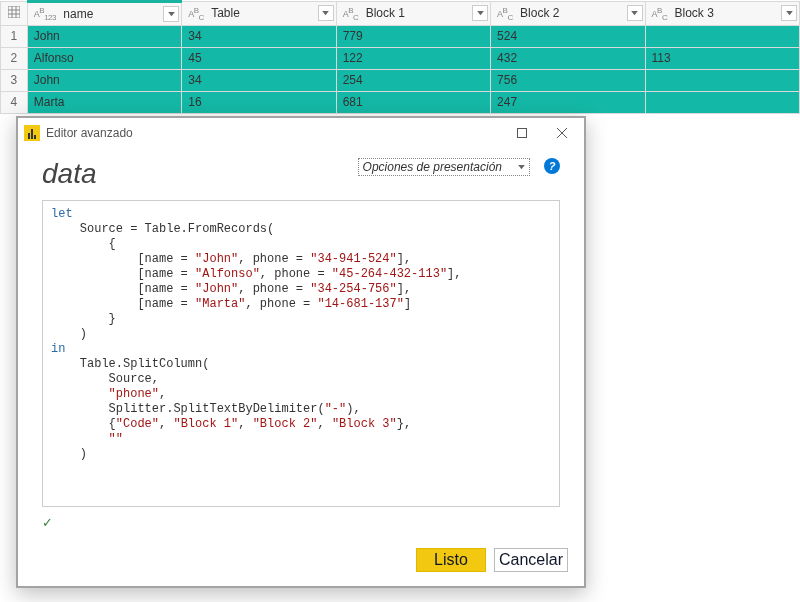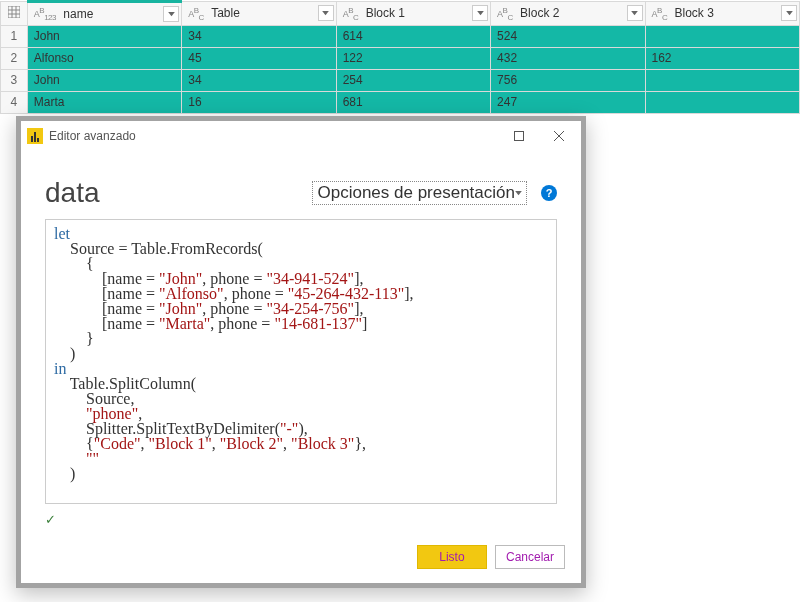--- a/index.html
+++ b/index.html
@@ -259,7 +259,7 @@
       <td class="row-head">1</td>
       <td>John</td>
       <td>34</td>
-      <td>614</td>
+      <td>779</td>
       <td>524</td>
       <td></td>
     </tr>

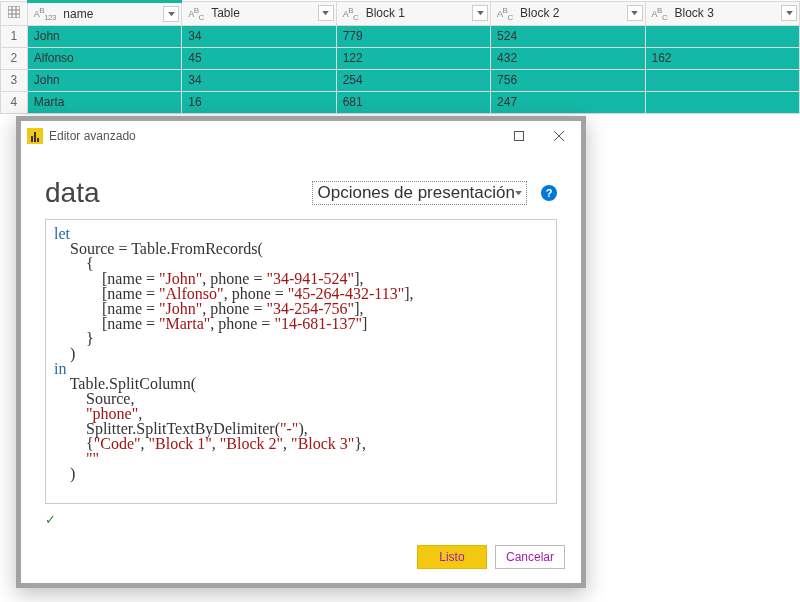--- a/index.html
+++ b/index.html
@@ -269,7 +269,7 @@
       <td>45</td>
       <td>122</td>
       <td>432</td>
-      <td>162</td>
+      <td>113</td>
     </tr>
     <tr>
       <td class="row-head">3</td>

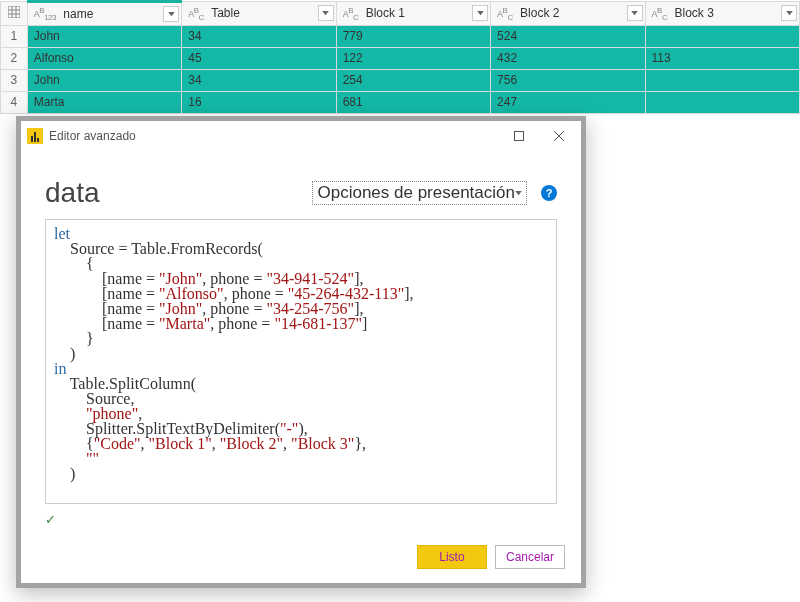--- a/index.html
+++ b/index.html
@@ -77,7 +77,7 @@
     width: 570px;
     height: 472px;
     background: #fff;
-    border: 5px solid #a3a3a3;
+    border: 2px solid #a3a3a3;
     box-shadow: 0 6px 20px rgba(0,0,0,.25);
     display: flex;
     flex-direction: column;

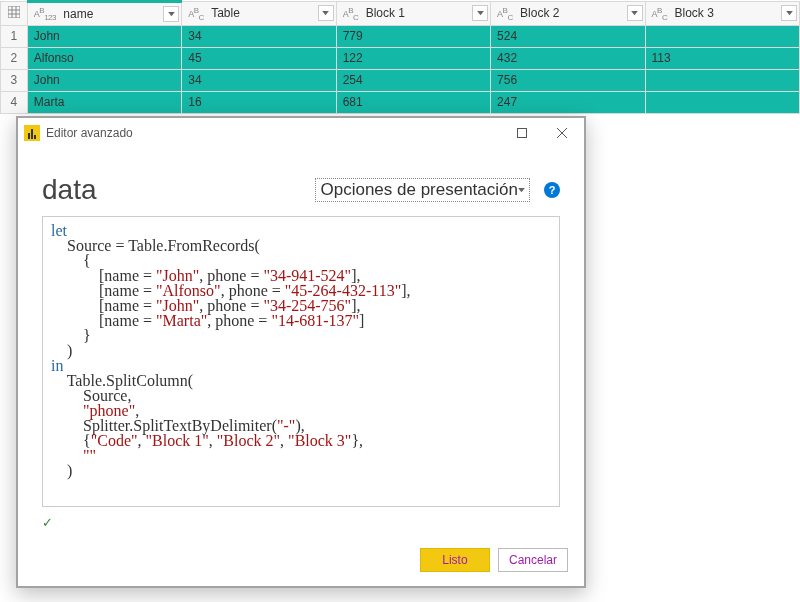--- a/index.html
+++ b/index.html
@@ -118,8 +118,9 @@
   }
   .dlg-headrow {
     display: flex;
-    align-items: center;
-    margin: 22px 0 10px 0;
+    align-items: flex-start;
+    margin: 6px 0 10px 0;
+    font-style: italic;
   }
   .dlg-queryname {
     font-size: 28px;

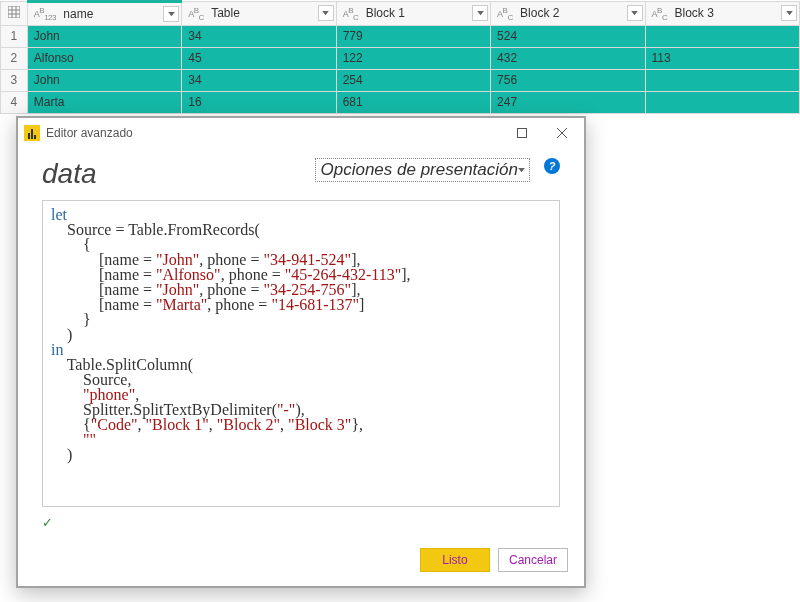--- a/index.html
+++ b/index.html
@@ -130,13 +130,13 @@
     font-family: "Segoe UI Light","Segoe UI",sans-serif;
   }
   .dlg-optlink {
-    font-size: 17px;
+    font-size: 12px;
     color: #333;
     border: 1px dotted #888;
     padding: 1px 4px;
     display: inline-flex;
     align-items: center;
-    gap: 0;
+    gap: 16px;
   }
   .dlg-help {
     width: 16px; height: 16px; border-radius: 50%;

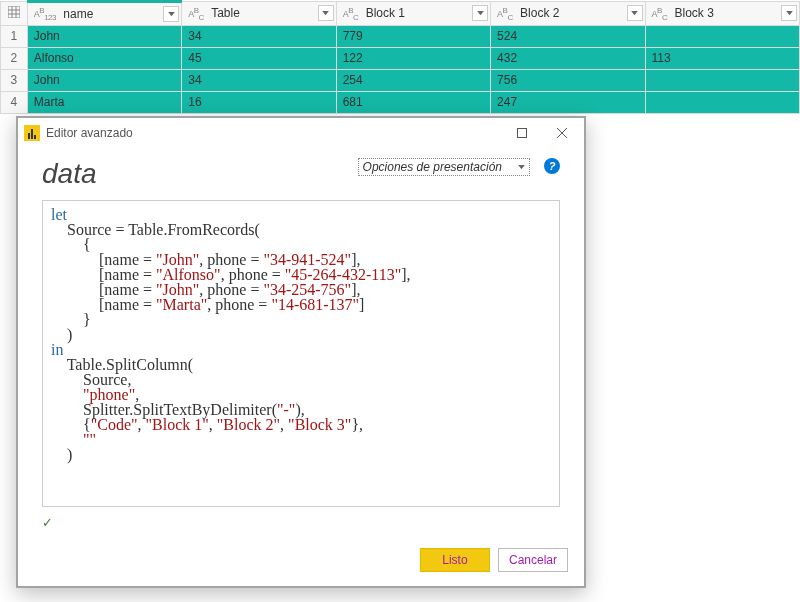--- a/index.html
+++ b/index.html
@@ -149,8 +149,8 @@
   .editor {
     flex: 1;
     border: 1px solid #ccc;
-    font-family: Liberation Serif, serif;
-    font-size: 16px;
+    font-family: Liberation Mono, monospace;
+    font-size: 12px;
     line-height: 15px;
     padding: 6px 8px;
     white-space: pre;

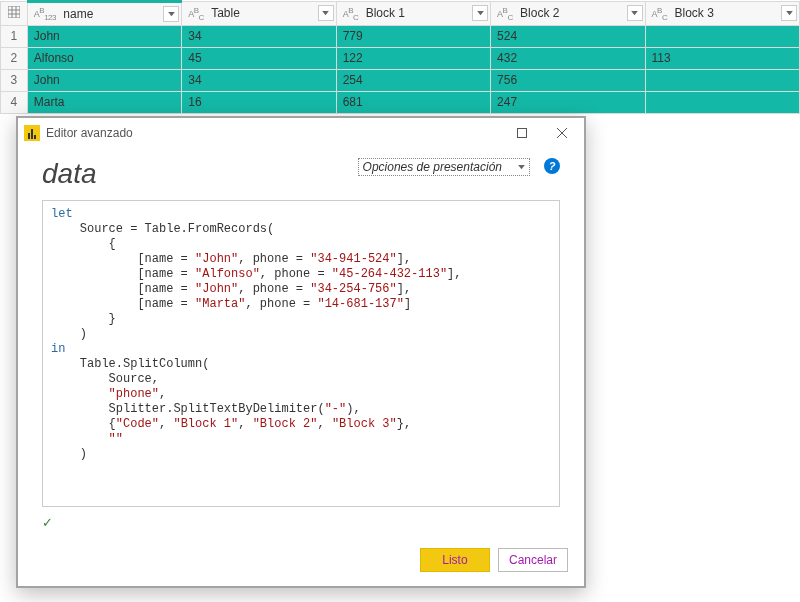--- a/index.html
+++ b/index.html
@@ -179,11 +179,11 @@
   .btn {
     min-width: 70px;
     height: 24px;
-    padding: 0 10px;
+    padding: 0 4px;
     border: 1px solid #bbb;
     background: #fff;
-    font-size: 12px;
-    color: #a21caf;
+    font-size: 16px;
+    color: #0f172a;
     display: inline-flex;
     align-items: center;
     justify-content: center;

